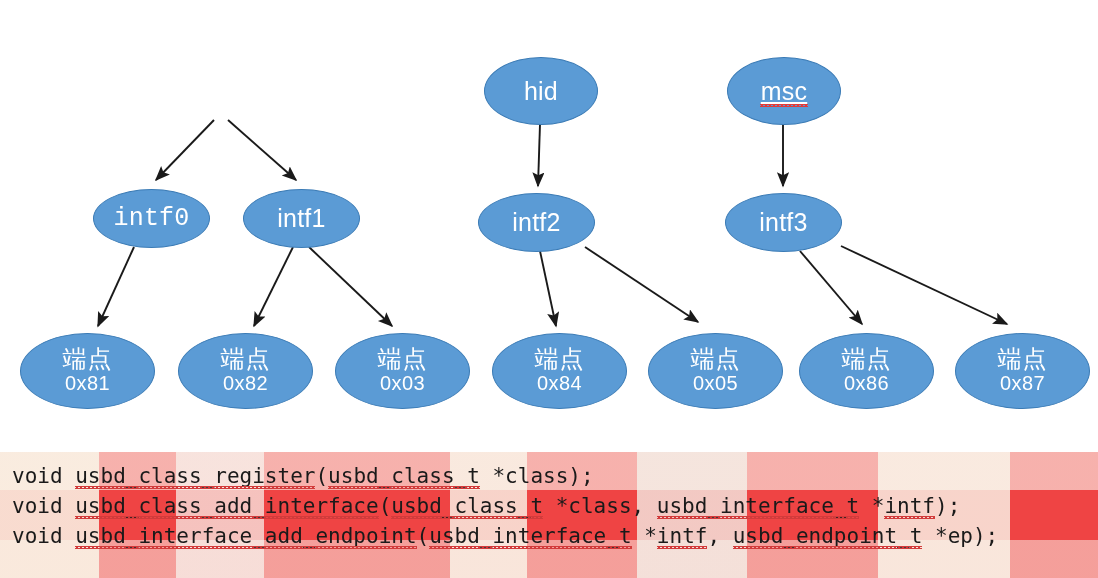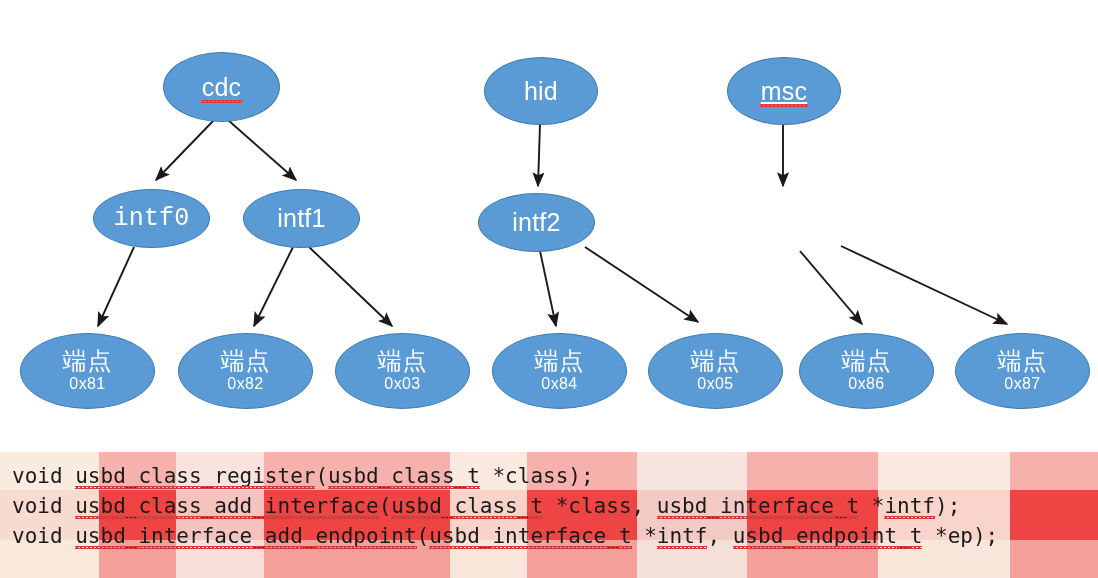--- a/index.html
+++ b/index.html
@@ -162,9 +162,6 @@
       </g>
     </svg>
 
-    <div class="node class-node" style="left:163px; top:52px; width:117px; height:70px;">
-      <span class="label-main squiggle">cdc</span>
-    </div>
 
     <div class="node class-node" style="left:484px; top:57px; width:114px; height:68px;">
       <span class="label-main">hid</span>

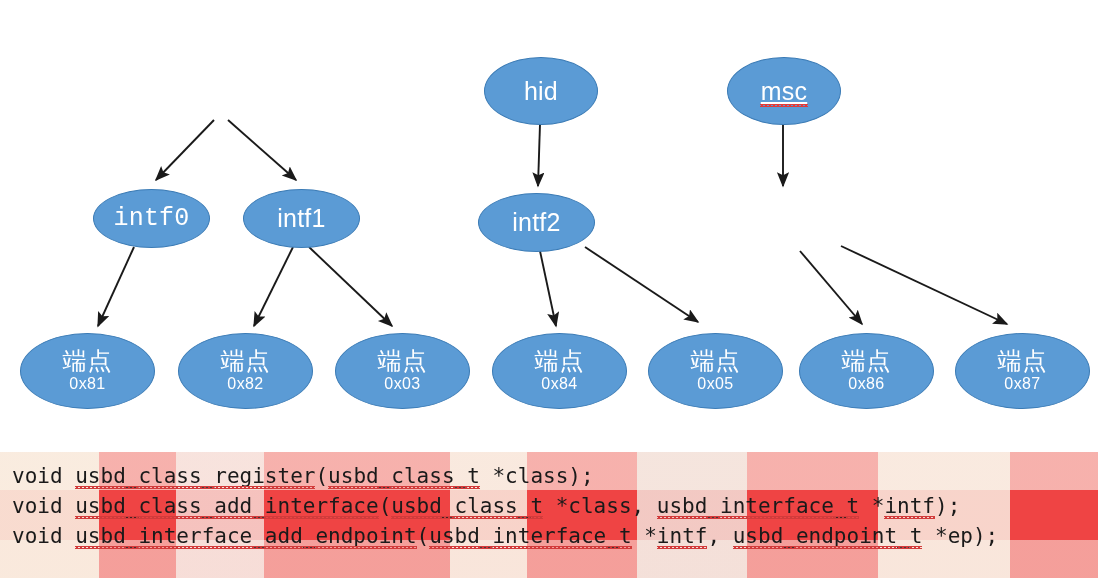--- a/index.html
+++ b/index.html
@@ -180,6 +180,9 @@
     <div class="node intf-node" style="left:478px; top:193px; width:117px; height:59px;">
       <span class="label-main">intf2</span>
     </div>
+    <div class="node intf-node" style="left:725px; top:193px; width:117px; height:59px;">
+      <span class="label-main">intf3</span>
+    </div>
 
     <div class="node ep" style="left:20px; top:333px; width:135px; height:76px;">
       <span class="label-main">端点</span>

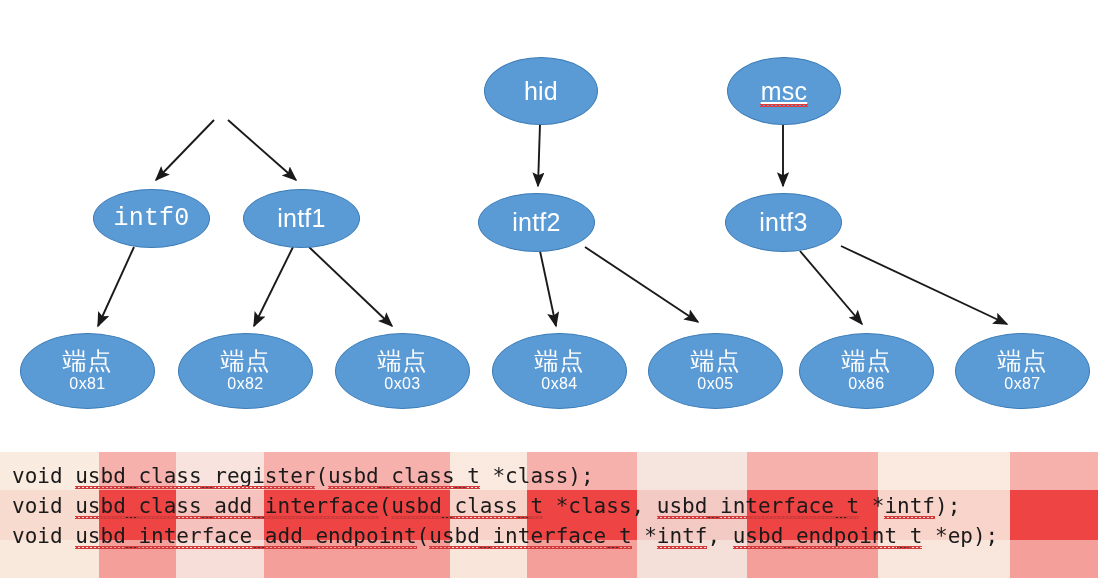--- a/index.html
+++ b/index.html
@@ -59,7 +59,7 @@
     text-align: center;
   }
   .node.ep .label-sub {
-    font-size: 16px;
+    font-size: 20px;
     letter-spacing: 0.4px;
     white-space: nowrap;
   }

